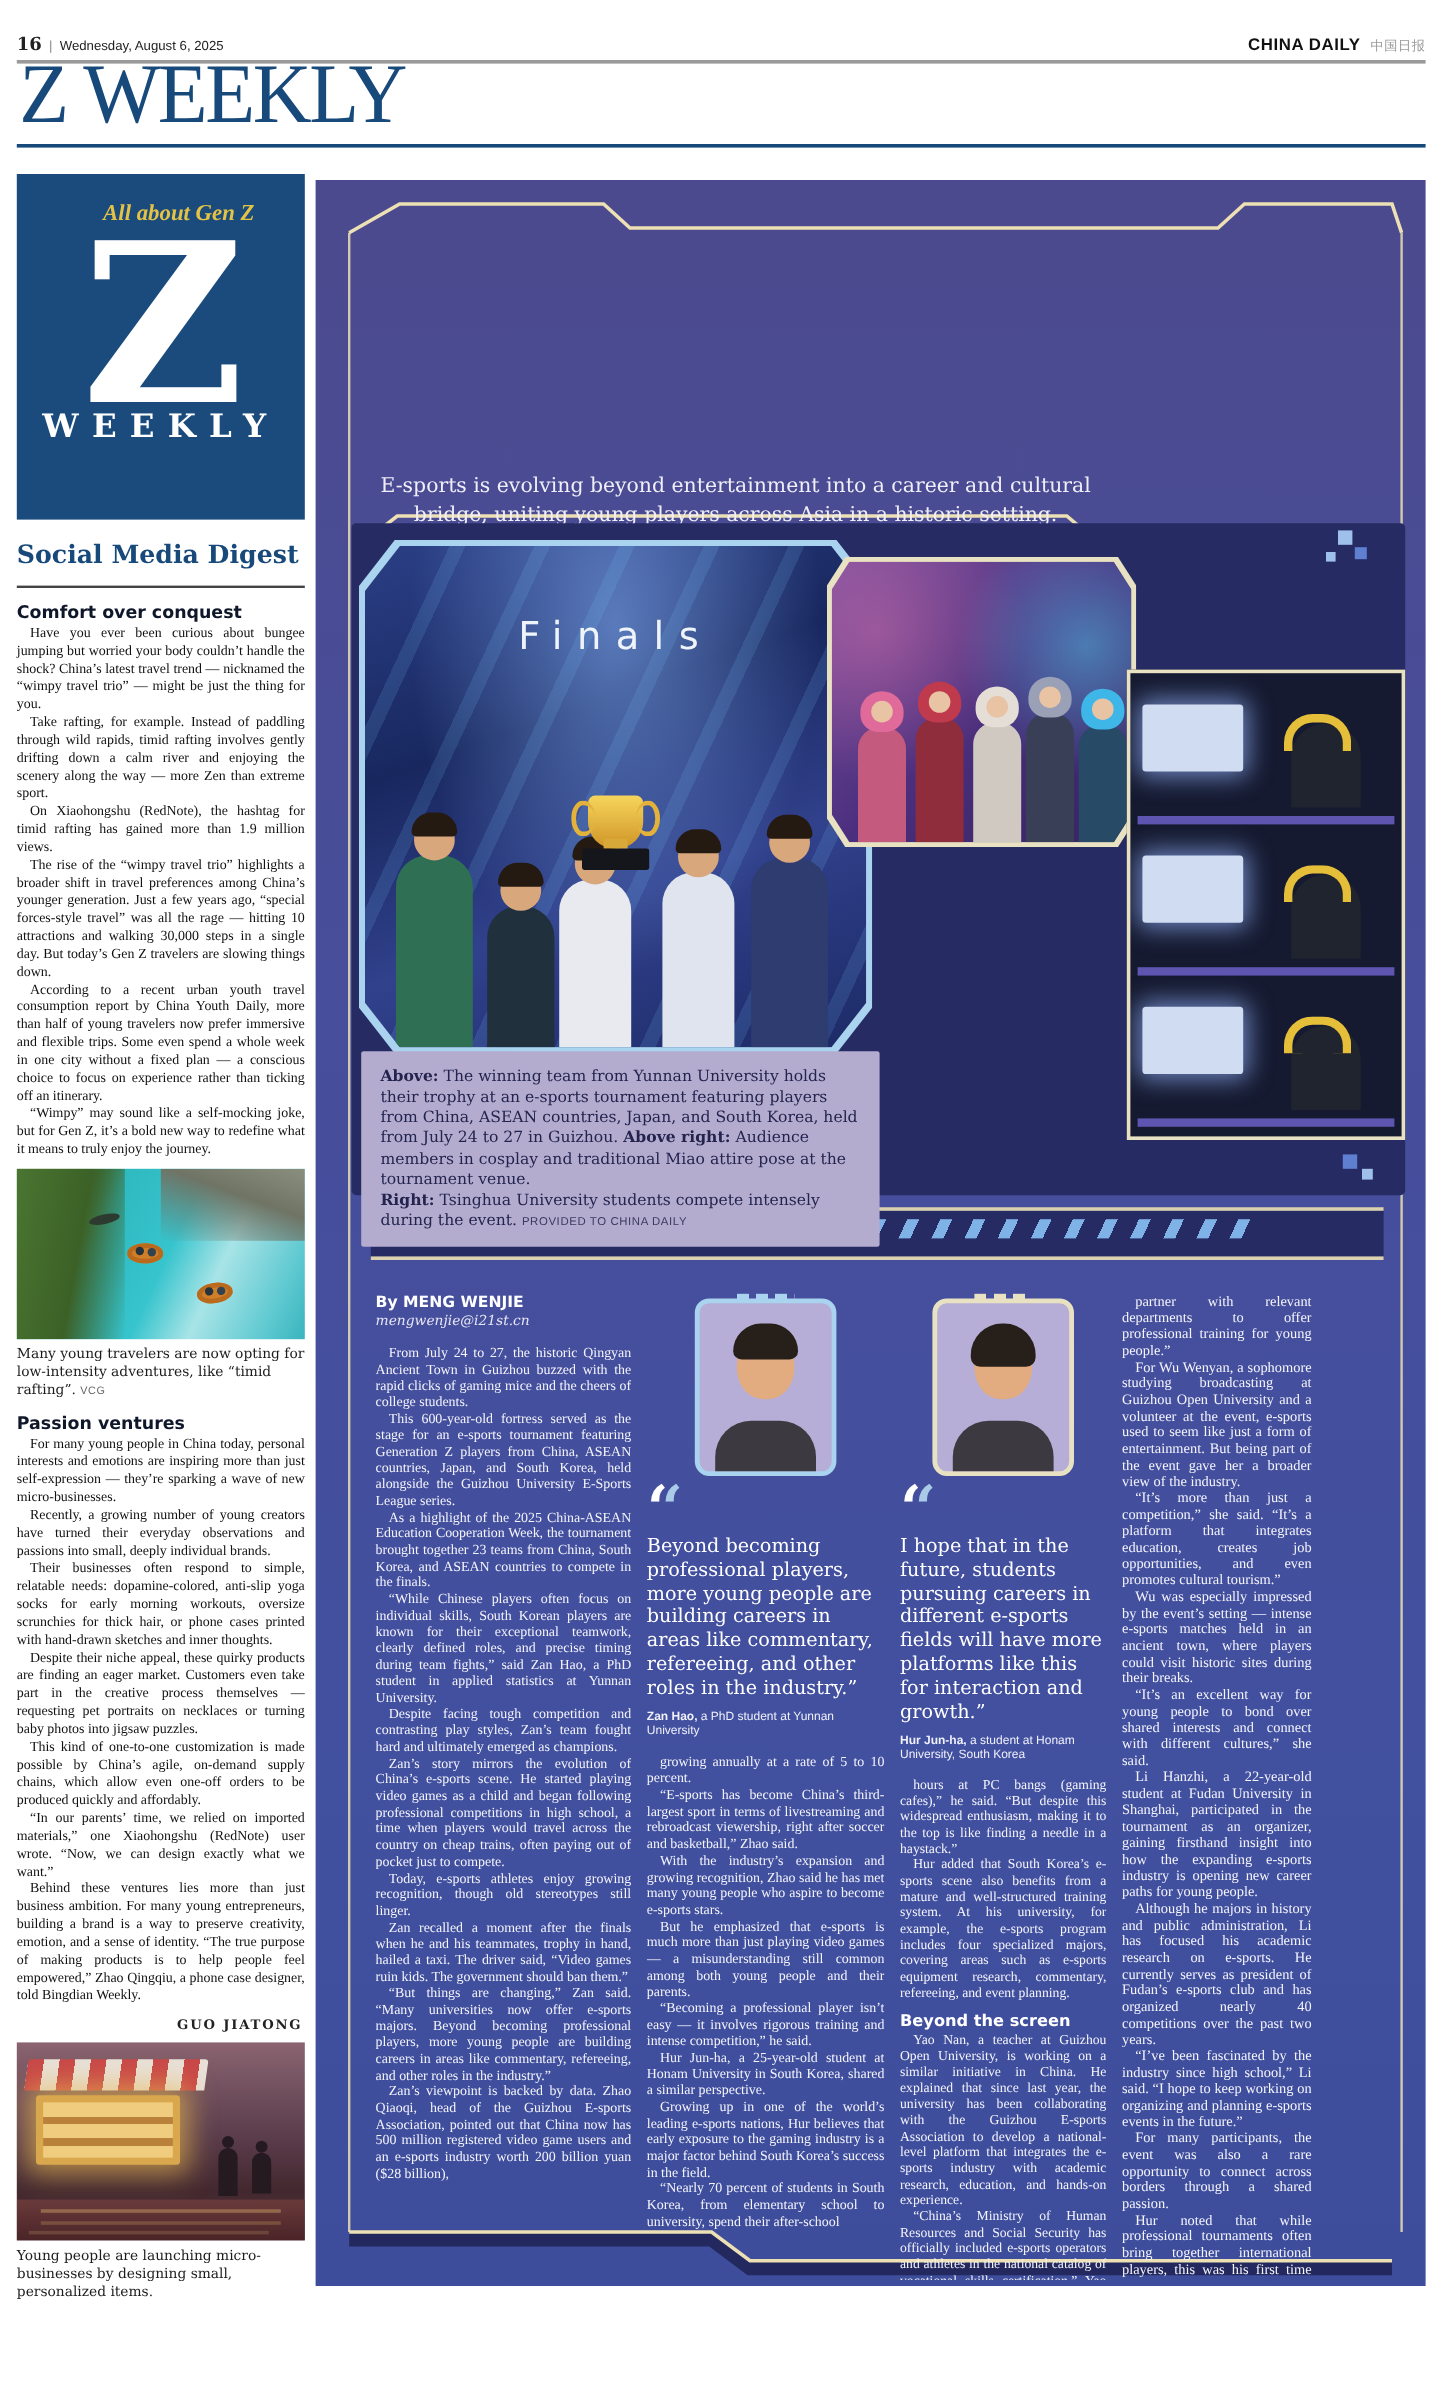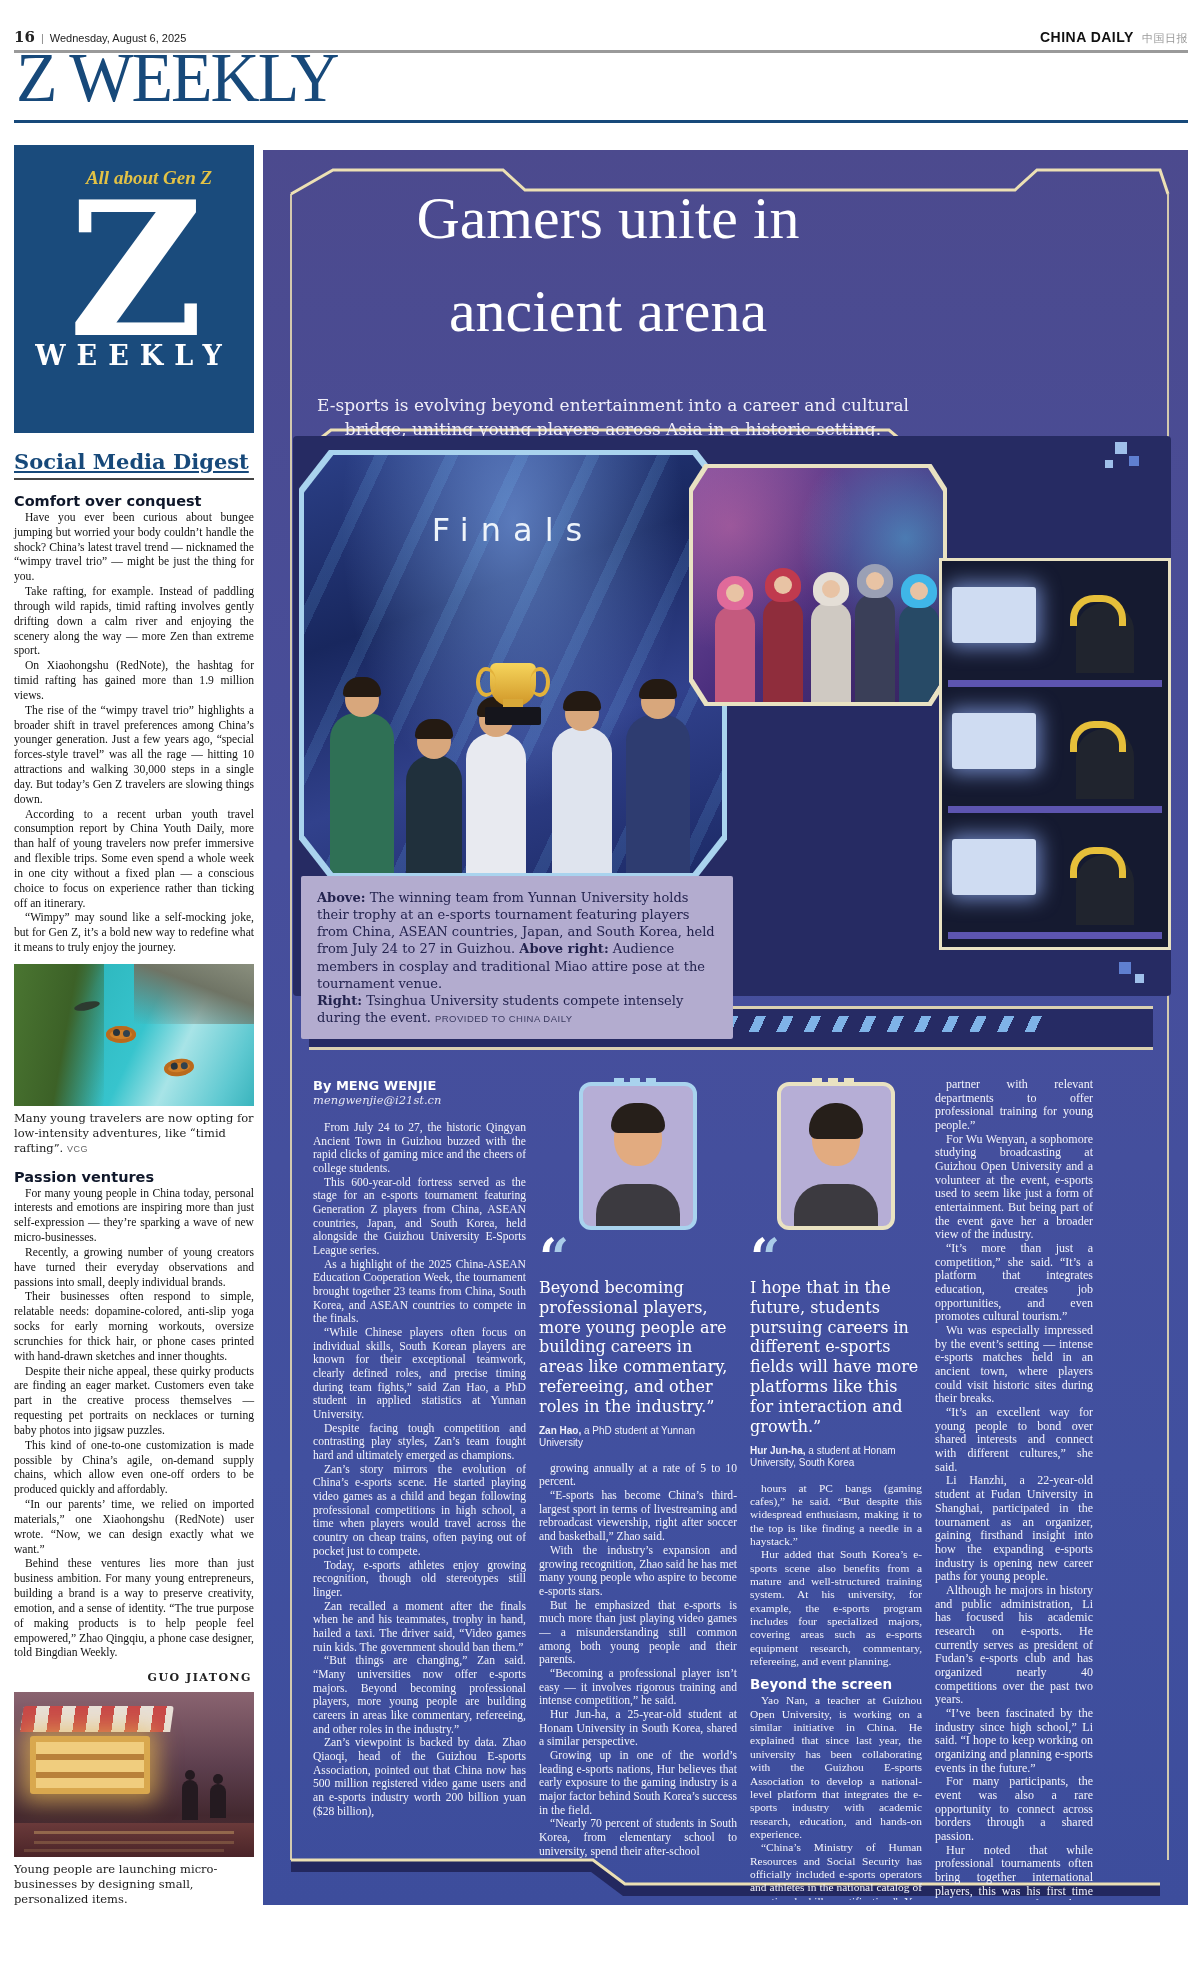--- a/index.html
+++ b/index.html
@@ -262,7 +262,6 @@
       <polyline points="28,1710 330,1710 362,1734 897,1734" fill="none" stroke="#ece0b4" stroke-width="3"></polyline>
     </svg>
 
-    <h1 class="headline"><span>Gamers unite in</span><br><span>ancient arena</span></h1>
     <p class="subtitle">E-sports is evolving beyond entertainment into a career and cultural bridge, uniting young players across Asia in a historic setting.</p>
 
     <div class="collage-band"></div>

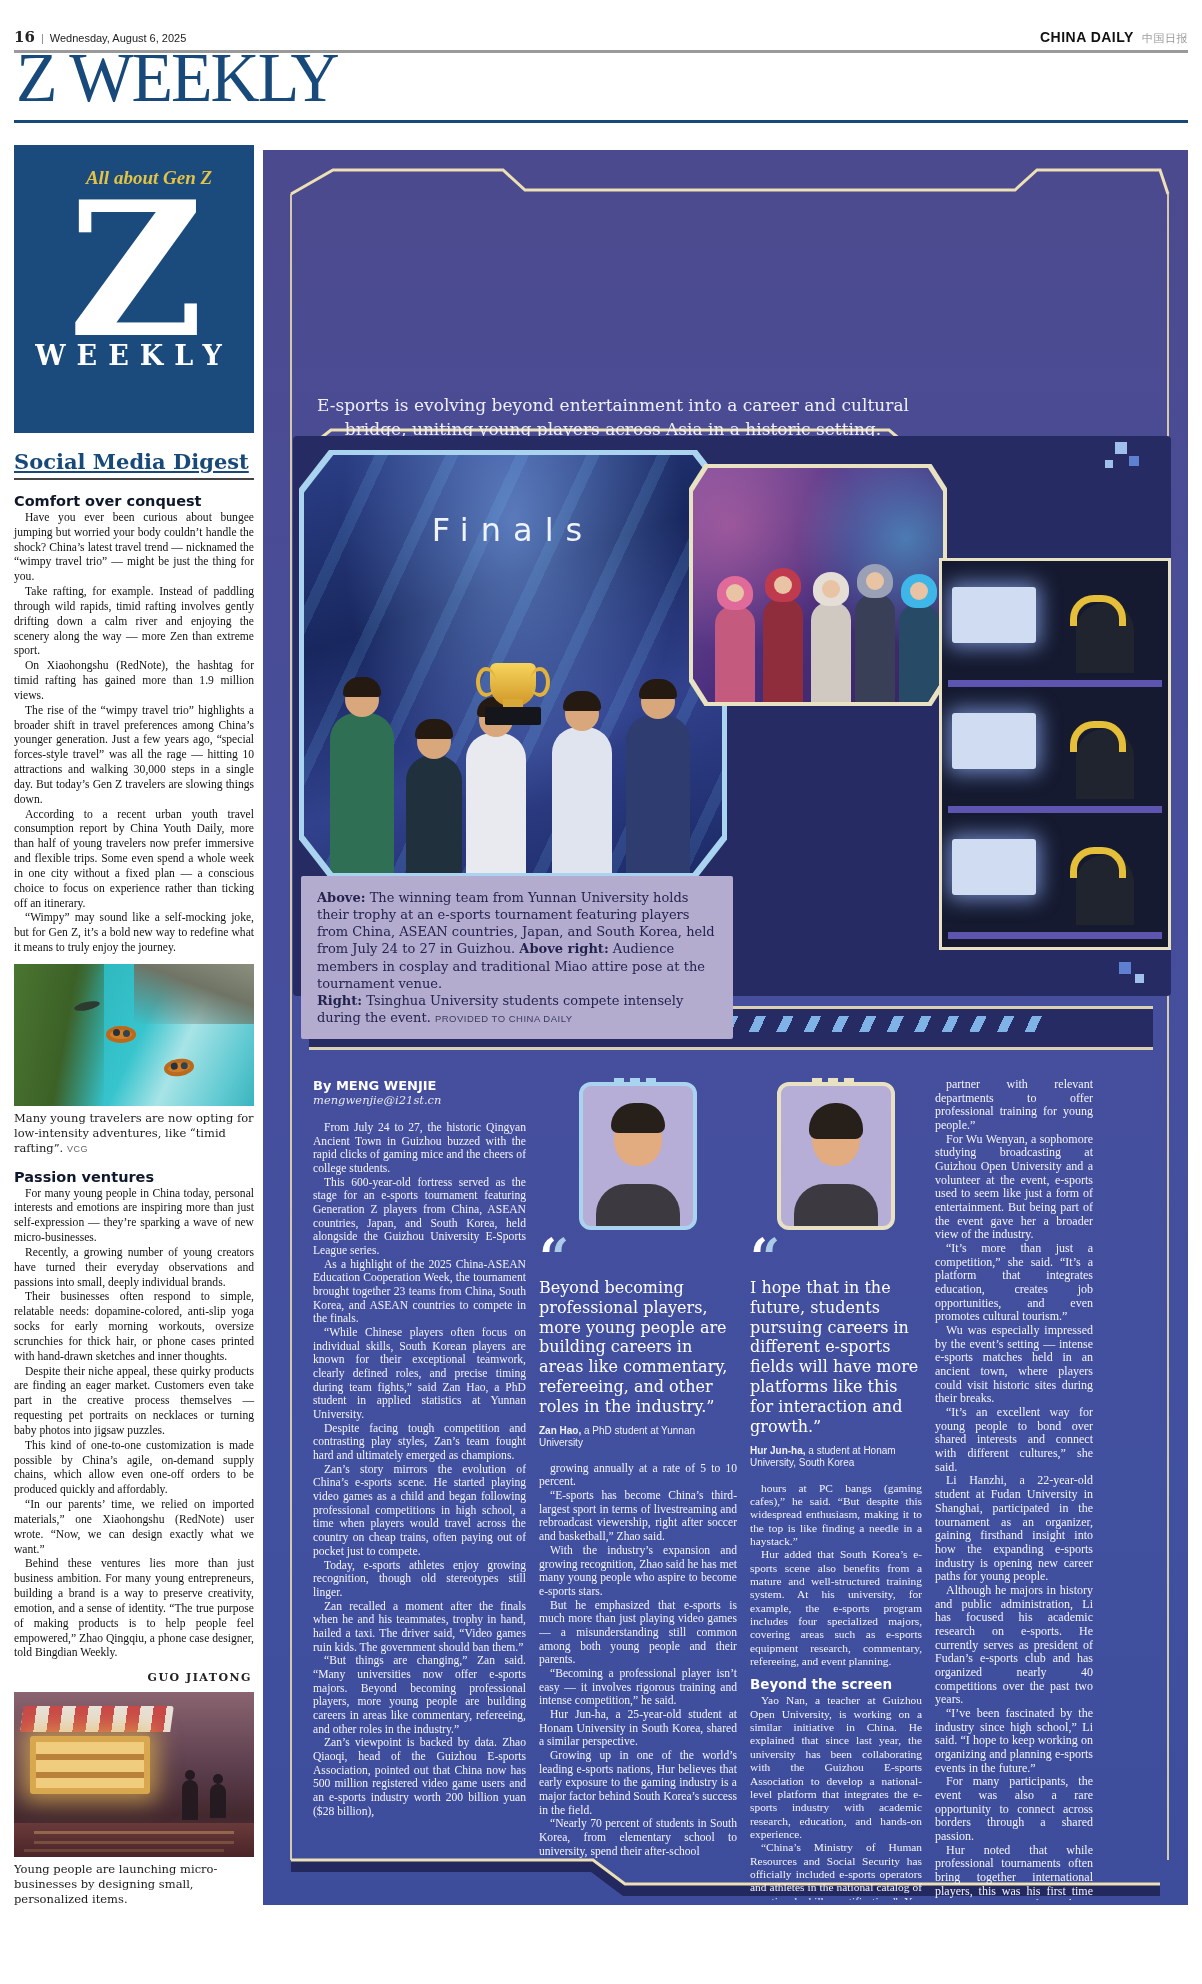--- a/index.html
+++ b/index.html
@@ -30,7 +30,7 @@
   .weekly{font-family:"DejaVu Serif",serif;font-weight:bold;color:#fff;font-size:27px;letter-spacing:11px;
           text-align:center;margin-top:-12px;}
   .smd{font-family:"DejaVu Serif",serif;font-weight:bold;color:#17497a;font-size:21px;margin:16px 0 0 0;
-       padding-bottom:4px;border-bottom:2px solid #444;text-decoration:underline;}
+       padding-bottom:14px;border-bottom:2px solid #444;}
   .sidebar h3{font-family:"DejaVu Sans",sans-serif;font-size:14.5px;color:#0f172a;margin:13px 0 2px 0;}
   .copy p{margin:0;font-size:11.6px;line-height:1.28;color:#111;text-align:justify;text-indent:11px;}
   .photo{width:240px;margin-top:8px;position:relative;overflow:hidden;}

